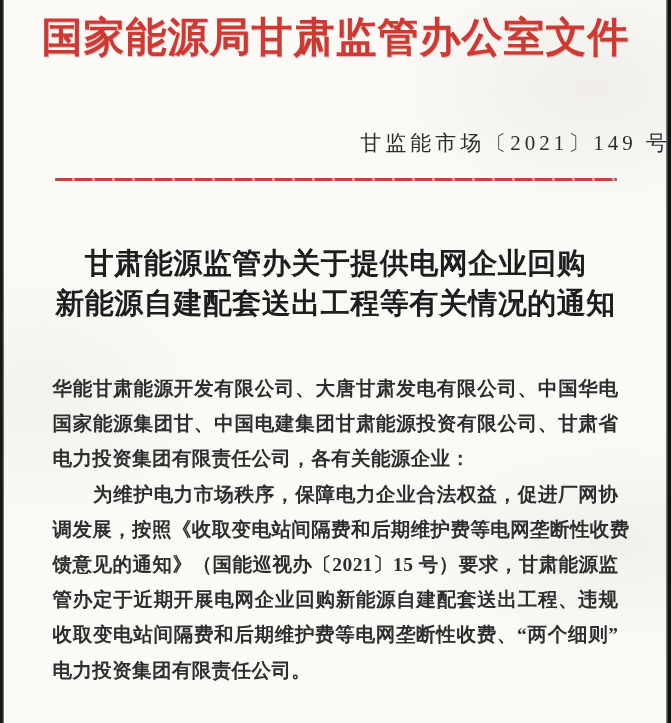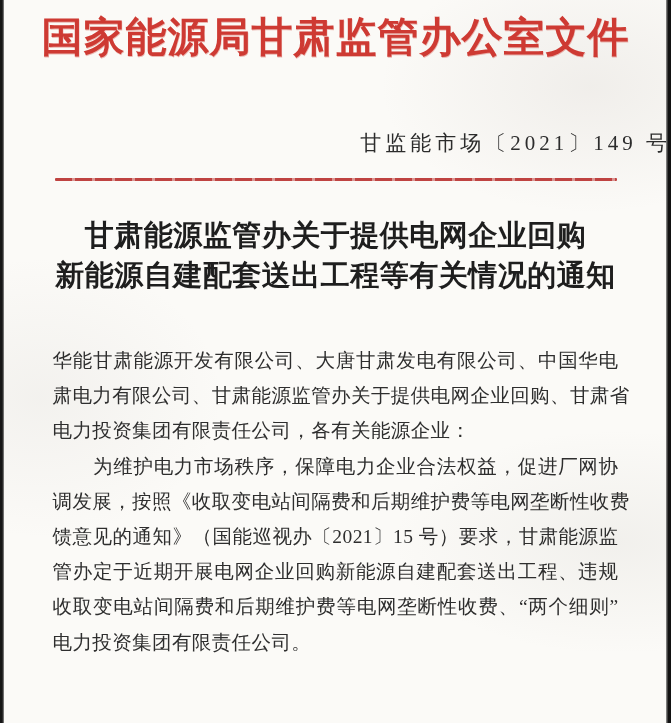--- a/index.html
+++ b/index.html
@@ -52,7 +52,7 @@
     border-radius: 1px;
   }
   .doc-title {
-    margin-top: 34px;
+    margin-top: 62px;
     text-align: center;
     font-weight: bold;
     color: #1e1e1e;

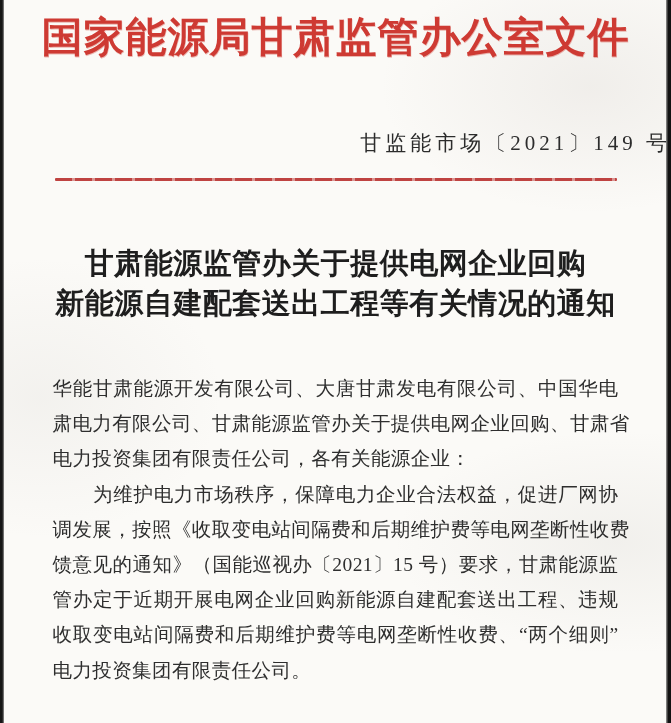--- a/index.html
+++ b/index.html
@@ -72,6 +72,7 @@
     text-align-last: justify;
     white-space: nowrap;
     letter-spacing: 0.4px;
+    font-weight: bold;
   }
   .line.end {
     text-align-last: left;

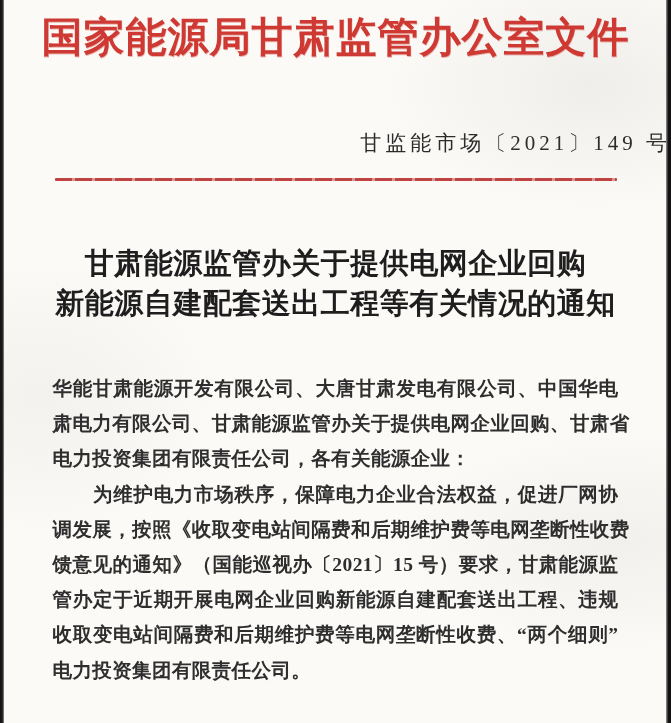--- a/index.html
+++ b/index.html
@@ -99,7 +99,7 @@
 
   <div class="body-text">
     <div class="line">华能甘肃能源开发有限公司、大唐甘肃发电有限公司、中国华电</div>
-    <div class="line">肃电力有限公司、甘肃能源监管办关于提供电网企业回购、甘肃省</div>
+    <div class="line">国家能源集团甘、中国电建集团甘肃能源投资有限公司、甘肃省</div>
     <div class="line end">电力投资集团有限责任公司，各有关能源企业：</div>
 
     <div class="line">　　为维护电力市场秩序，保障电力企业合法权益，促进厂网协</div>

